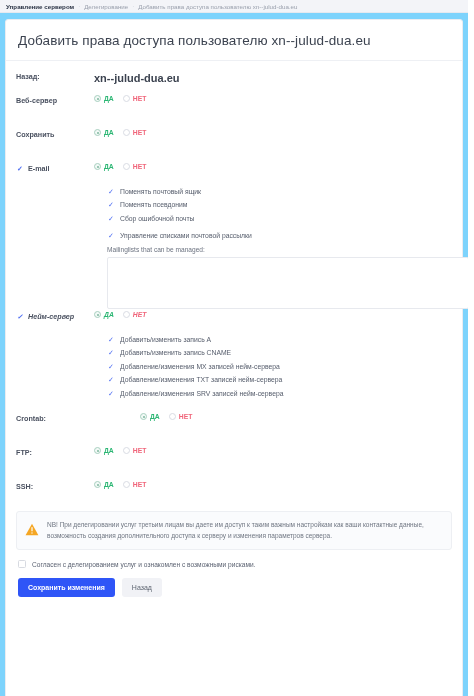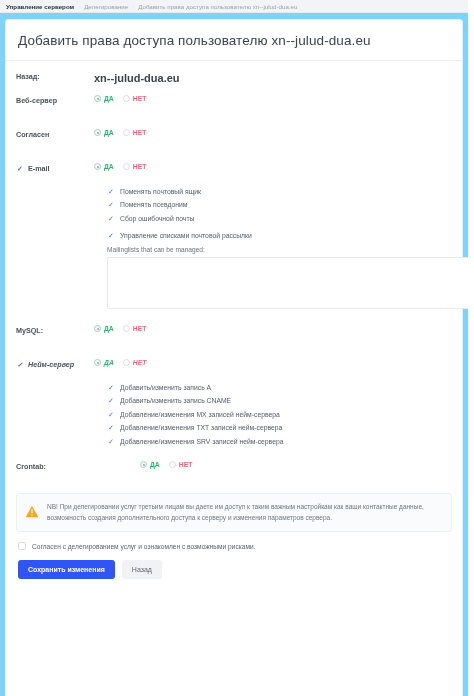--- a/index.html
+++ b/index.html
@@ -344,7 +344,7 @@
 
       <div class="row" style="margin-bottom:16px;">
         <div class="row-label">
-          <span>Согласен</span>
+          <span>Сохранить</span>
         </div>
         <div class="row-body">
           <div class="radios">

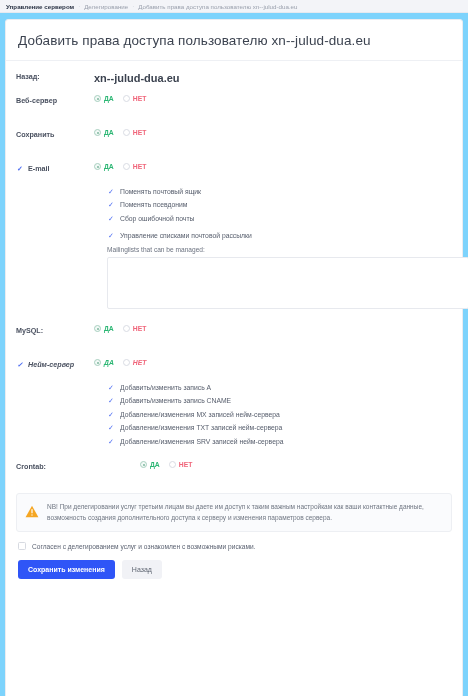--- a/index.html
+++ b/index.html
@@ -404,23 +404,6 @@
         <textarea class="ml-area" style=""></textarea>
       </div>
 
-      <div class="row" style="margin-top:14px;margin-bottom:16px;">
-        <div class="row-label">
-          <span>MySQL:</span>
-        </div>
-        <div class="row-body">
-          <div class="radios">
-            <span class="radio">
-              <span class="rdot on"></span>
-              <span class="rlabel-yes">ДА</span>
-            </span>
-            <span class="radio">
-              <span class="rdot"></span>
-              <span class="rlabel-no">НЕТ</span>
-            </span>
-          </div>
-        </div>
-      </div>
 
       <div class="row" style="margin-bottom:4px;font-style:italic;">
         <div class="row-label">

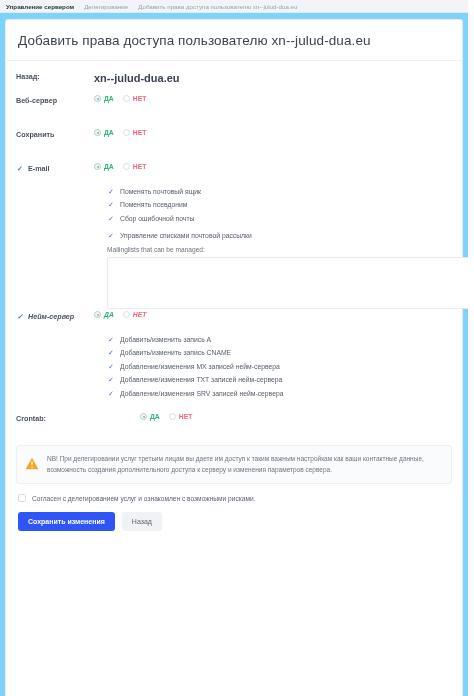--- a/index.html
+++ b/index.html
@@ -465,6 +465,23 @@
         </div>
       </div>
 
+      <div class="row" style="margin-bottom:16px;">
+        <div class="row-label">
+          <span>FTP:</span>
+        </div>
+        <div class="row-body">
+          <div class="radios">
+            <span class="radio">
+              <span class="rdot on"></span>
+              <span class="rlabel-yes">ДА</span>
+            </span>
+            <span class="radio">
+              <span class="rdot"></span>
+              <span class="rlabel-no">НЕТ</span>
+            </span>
+          </div>
+        </div>
+      </div>
 
 
     </div>

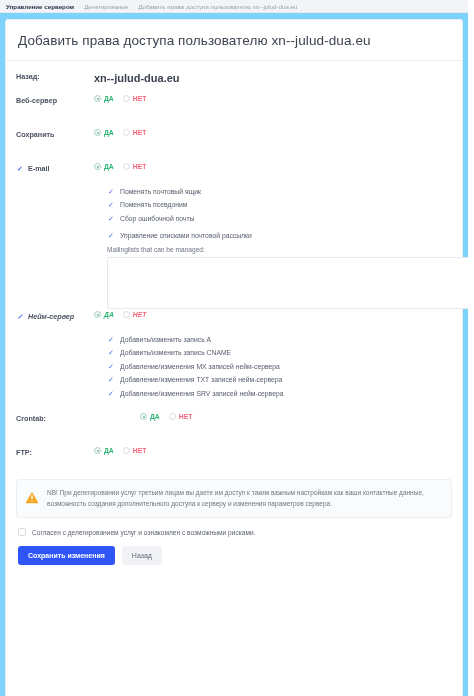--- a/index.html
+++ b/index.html
@@ -483,6 +483,23 @@
         </div>
       </div>
 
+      <div class="row" style="margin-bottom:10px;">
+        <div class="row-label">
+          <span>SSH:</span>
+        </div>
+        <div class="row-body">
+          <div class="radios">
+            <span class="radio">
+              <span class="rdot on"></span>
+              <span class="rlabel-yes">ДА</span>
+            </span>
+            <span class="radio">
+              <span class="rdot"></span>
+              <span class="rlabel-no">НЕТ</span>
+            </span>
+          </div>
+        </div>
+      </div>
 
     </div>
 

